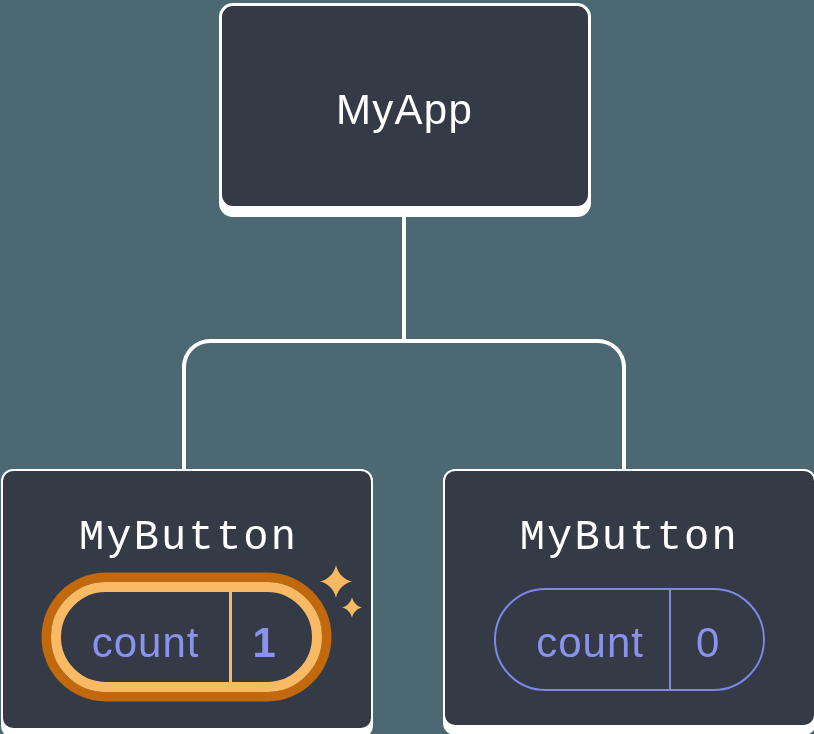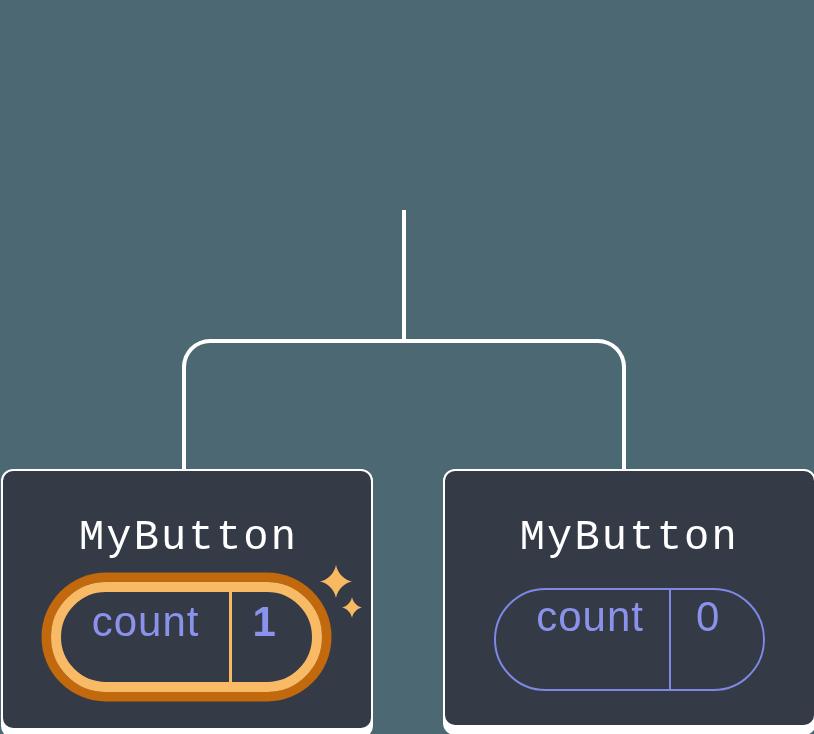--- a/index.html
+++ b/index.html
@@ -127,6 +127,9 @@
   <div class="stem"></div>
   <div class="branch"></div>
 
+  <div class="node node-root">
+    <span class="node-label root-label">MyApp</span>
+  </div>
 
   <div class="node node-child-left">
     <span class="node-label child-label">MyButton</span>

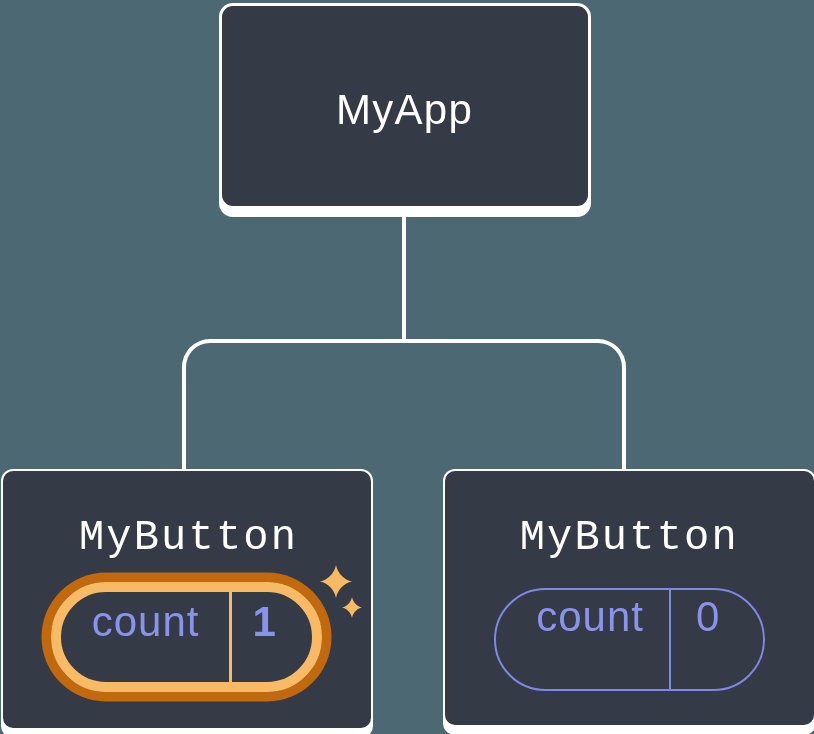--- a/index.html
+++ b/index.html
@@ -86,7 +86,7 @@
   }
   .pill .cell {
     display: flex;
-    align-items: flex-start;
+    align-items: center;
     box-sizing: border-box;
   }
   .pill .cell-name  { justify-content: flex-end; }

